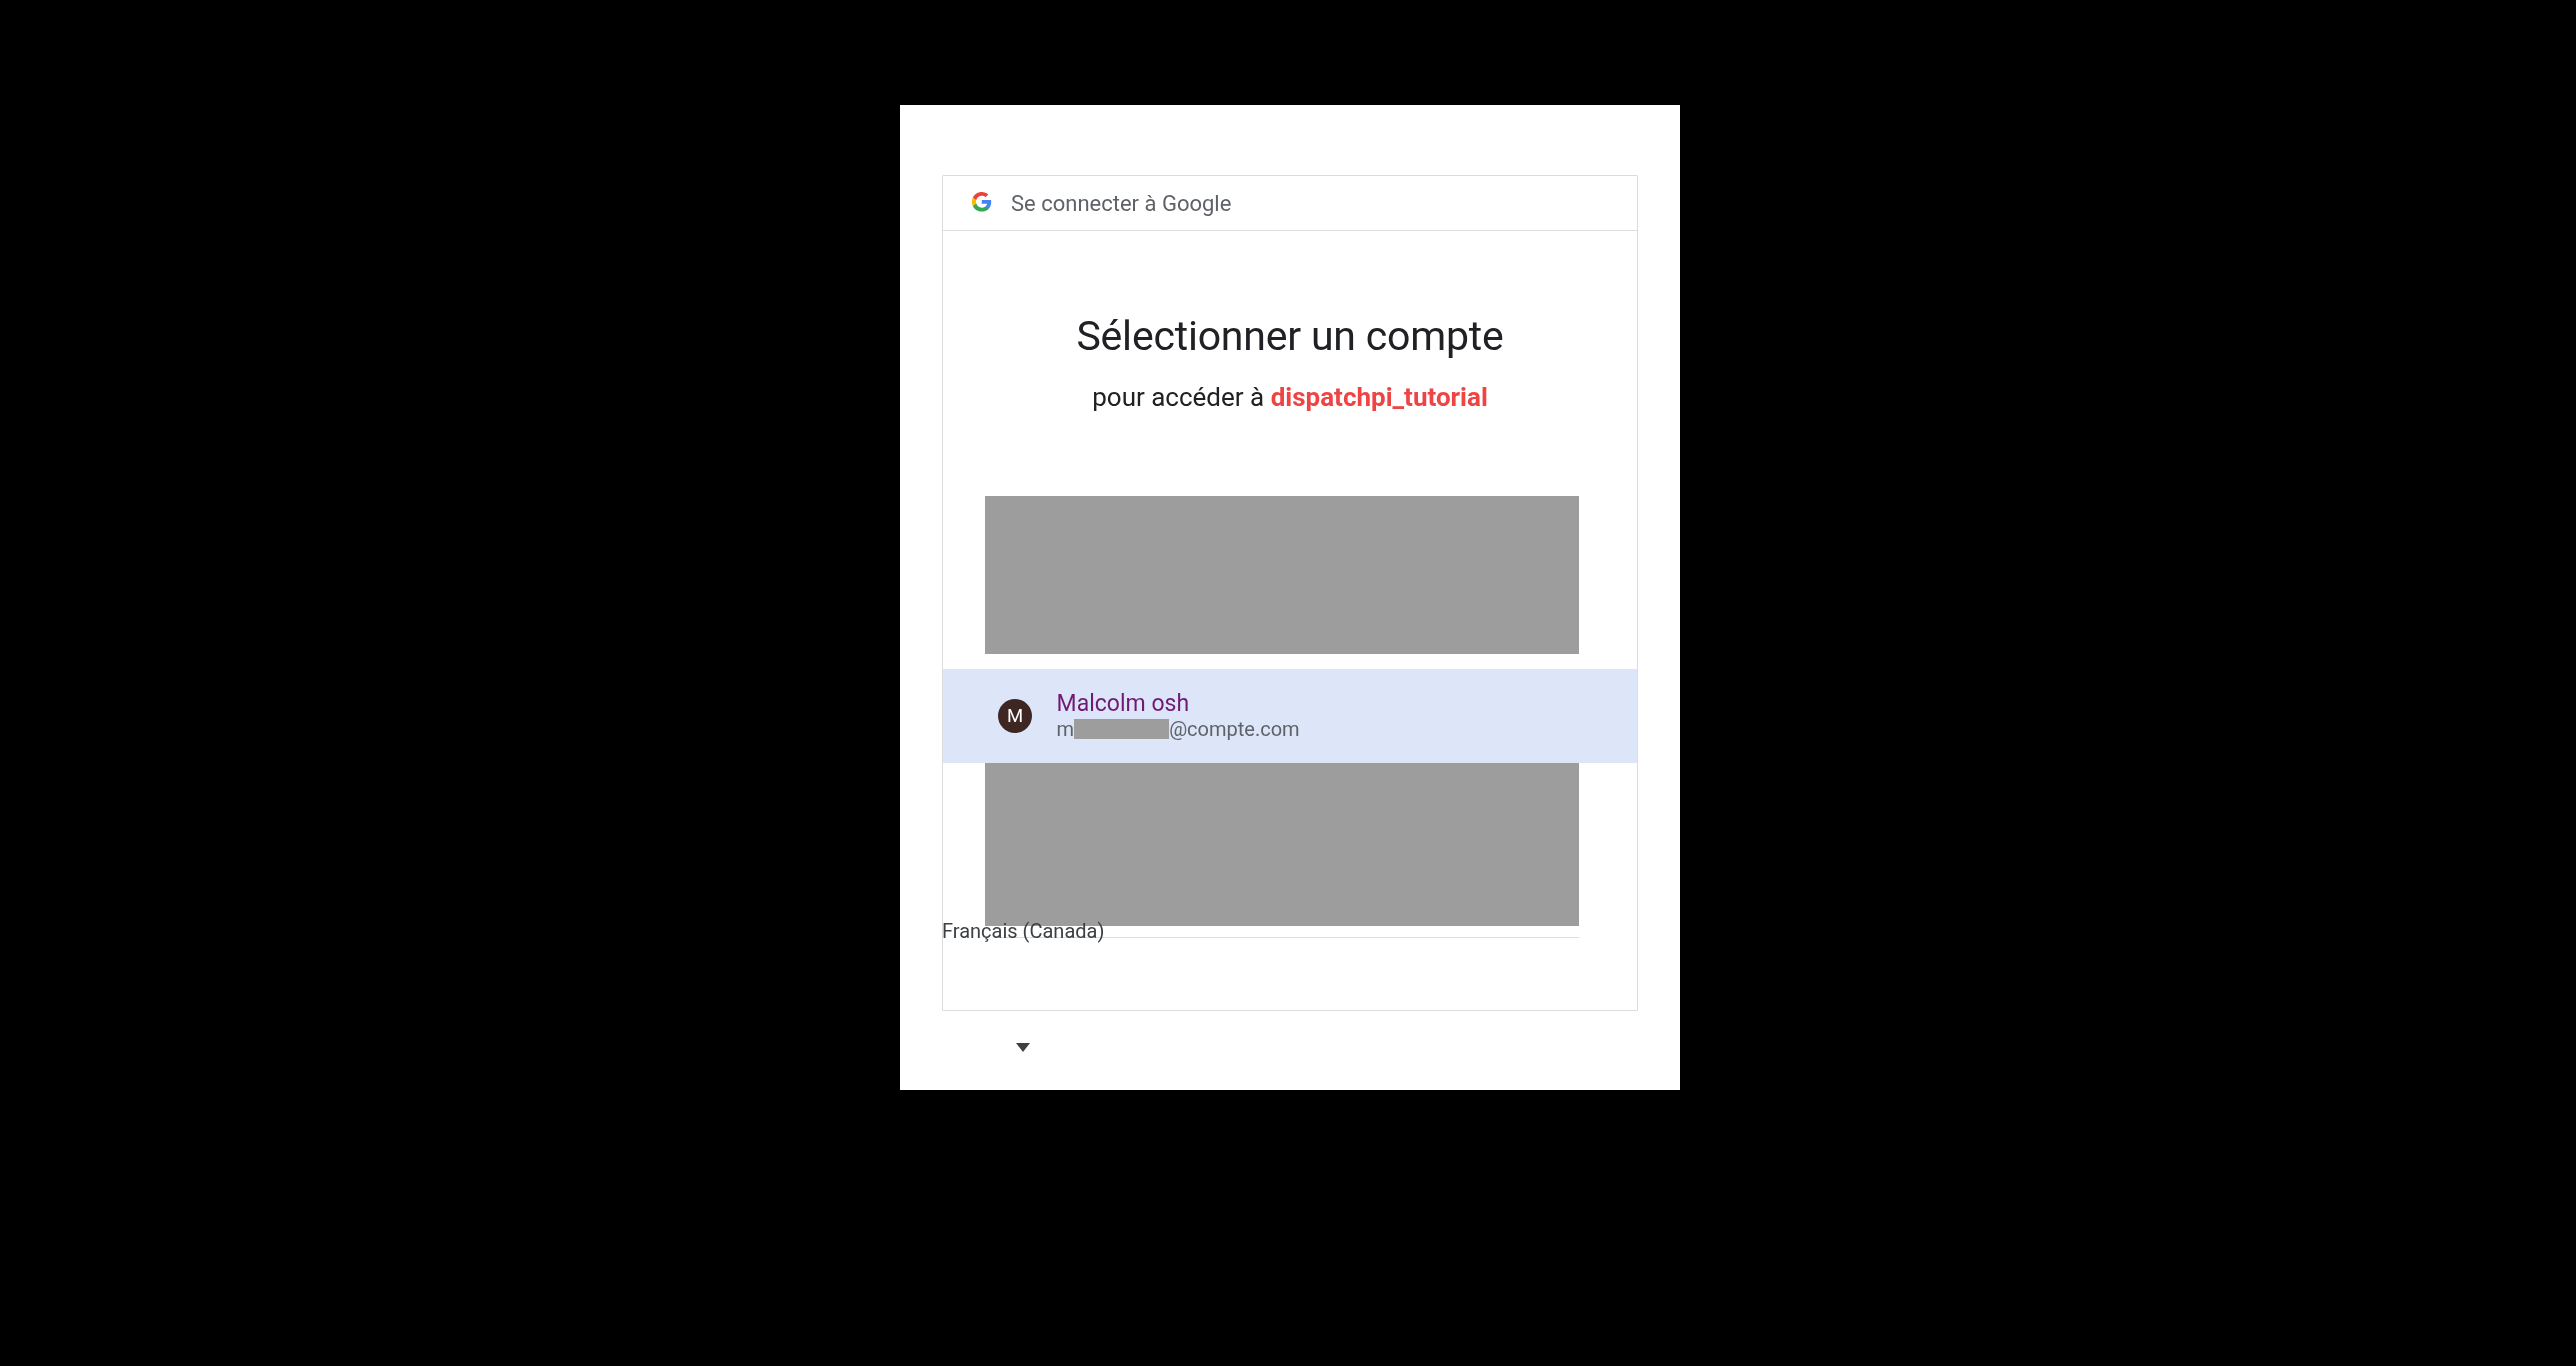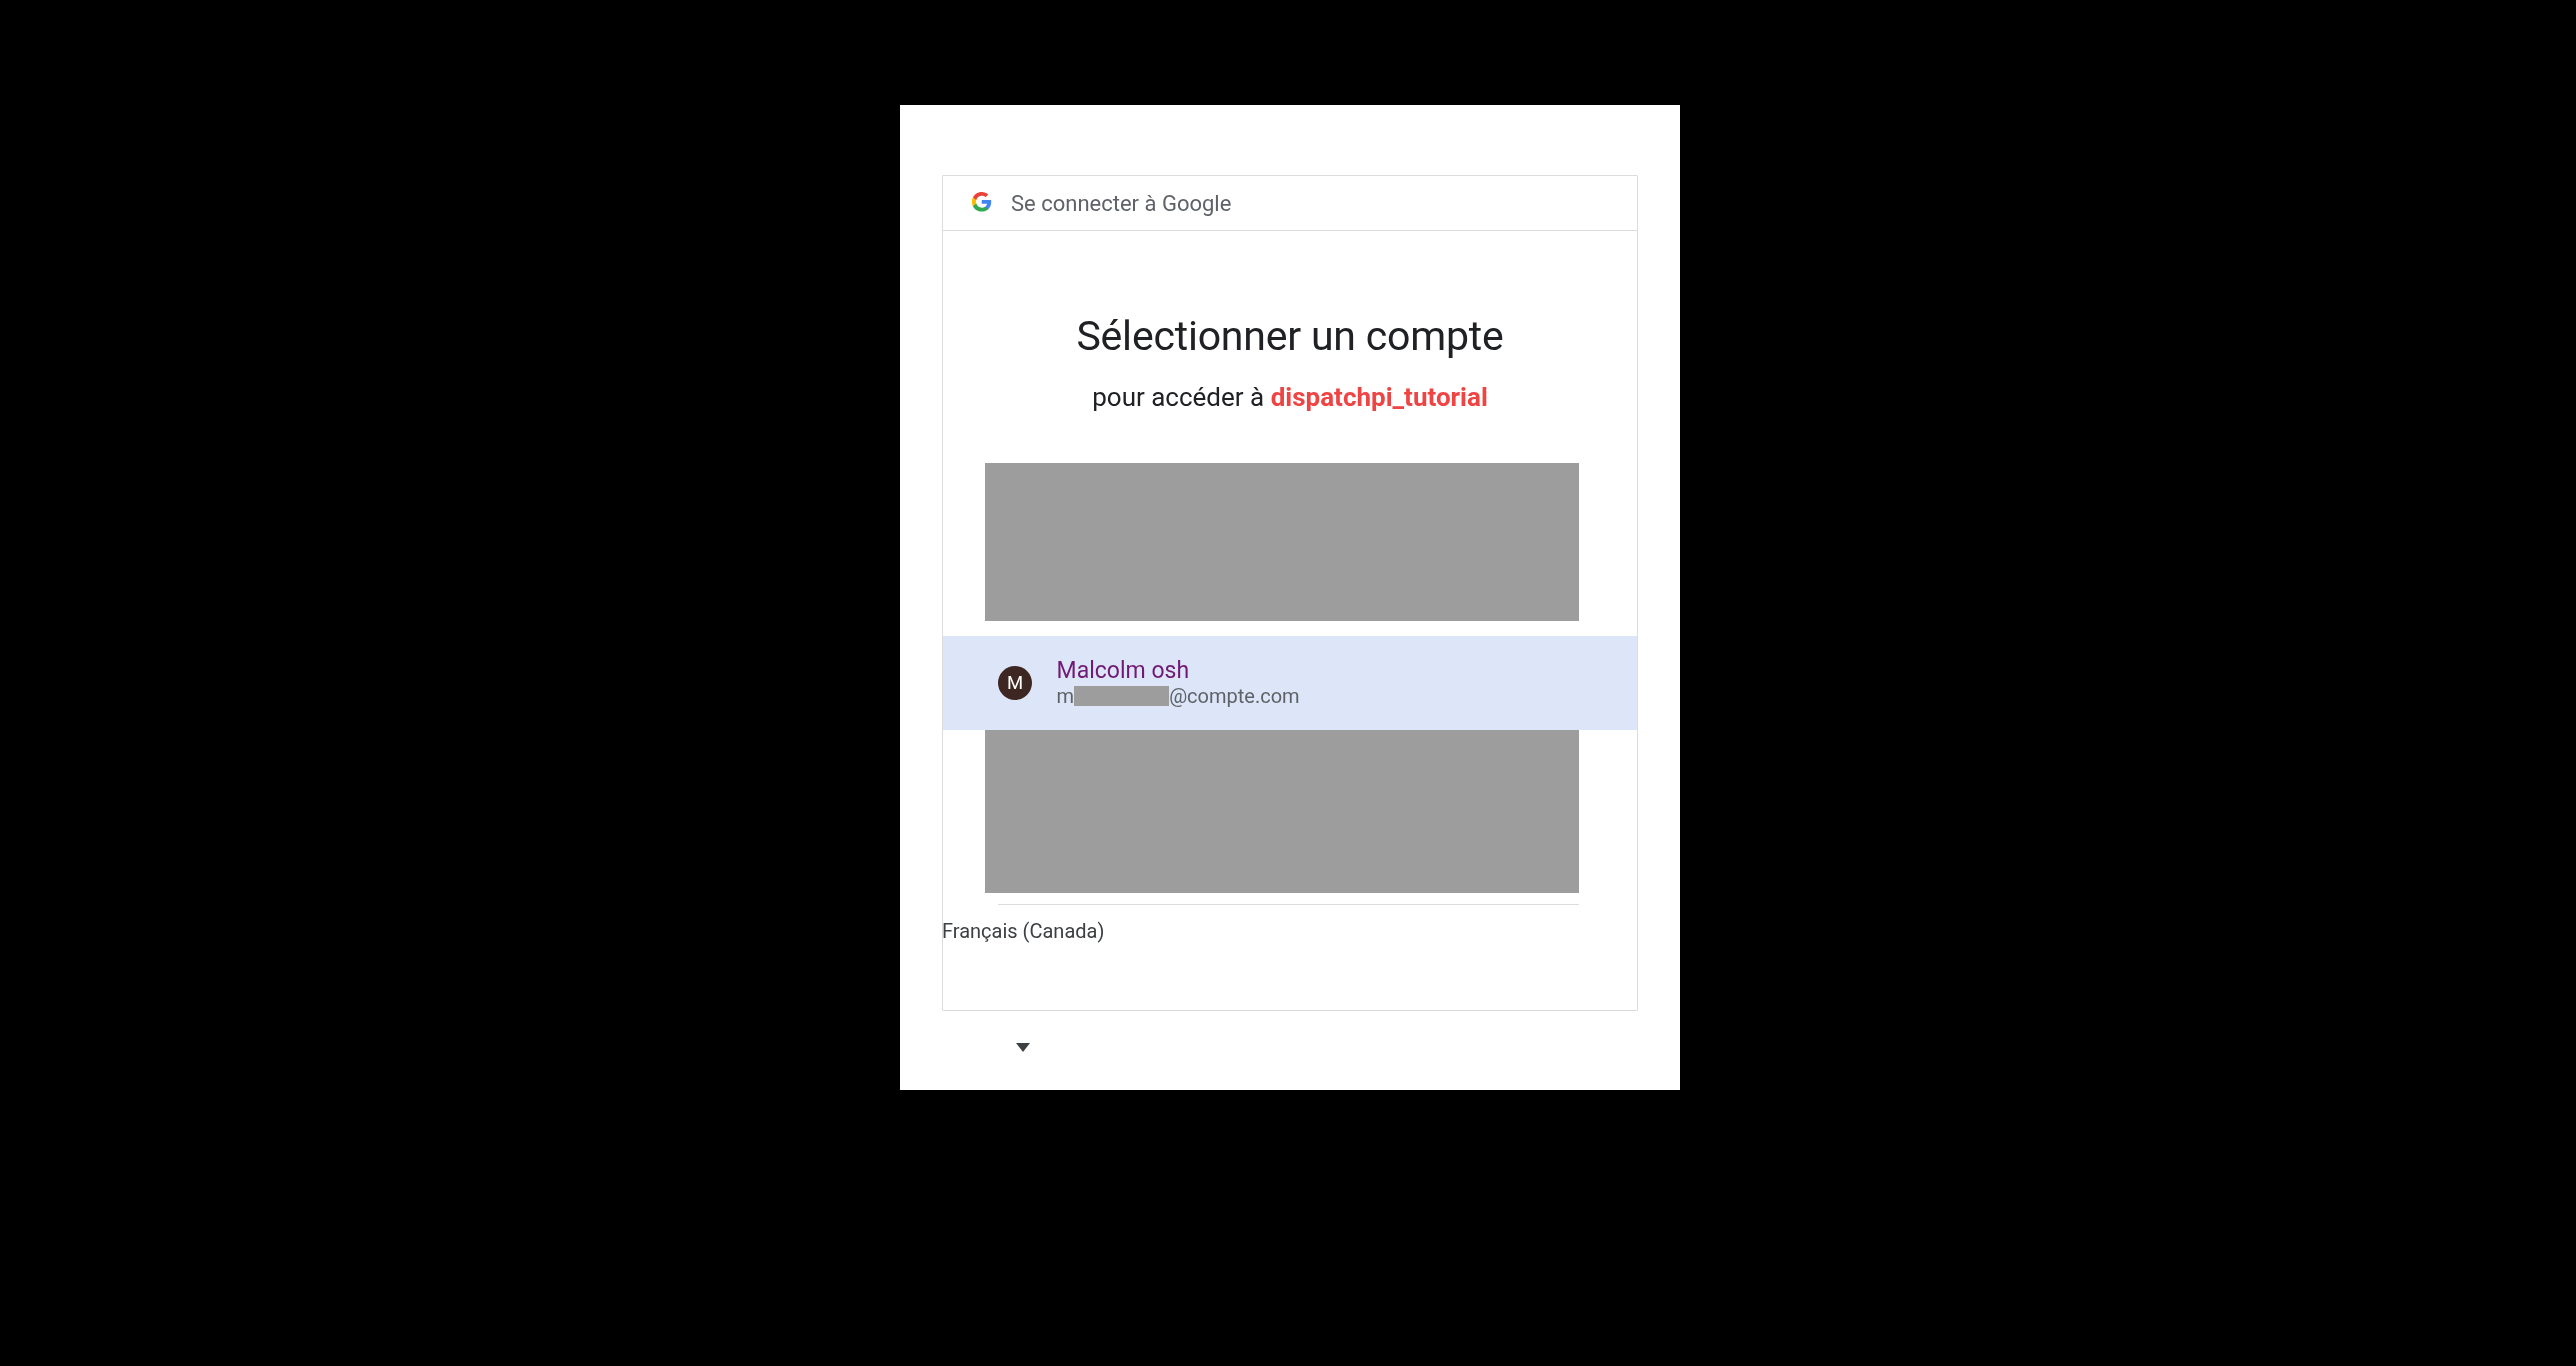--- a/index.html
+++ b/index.html
@@ -61,7 +61,7 @@
     .headings {
       text-align: center;
       padding-top: 81px;
-      padding-bottom: 51px;
+      padding-bottom: 84px;
     }
     
     .title {

